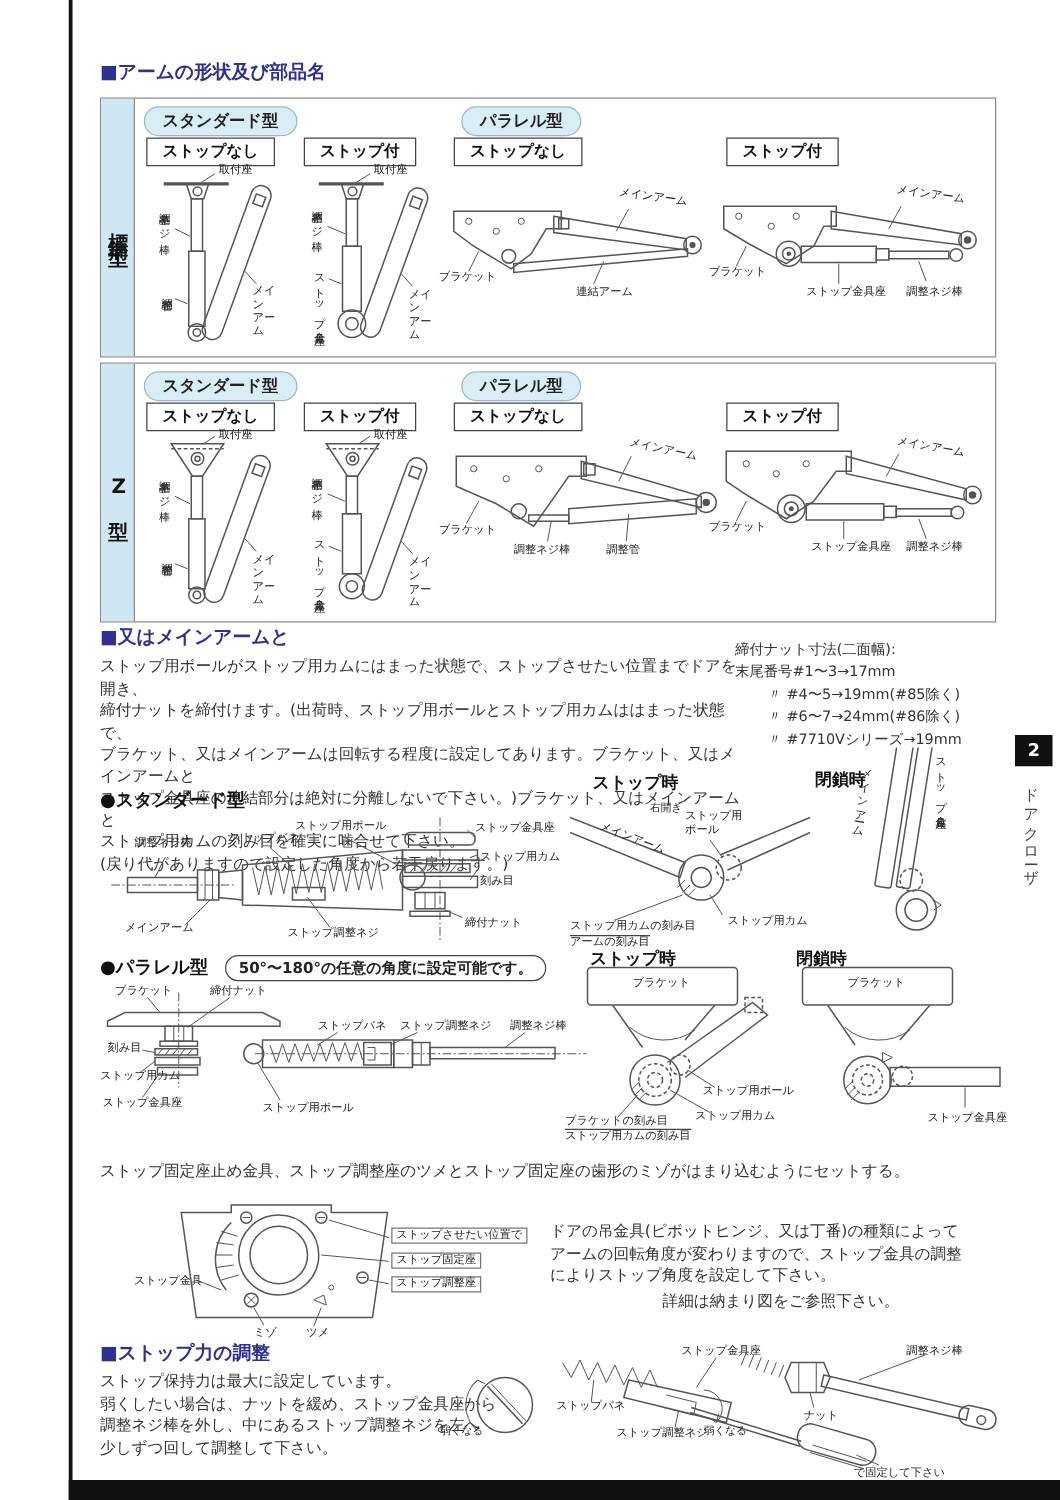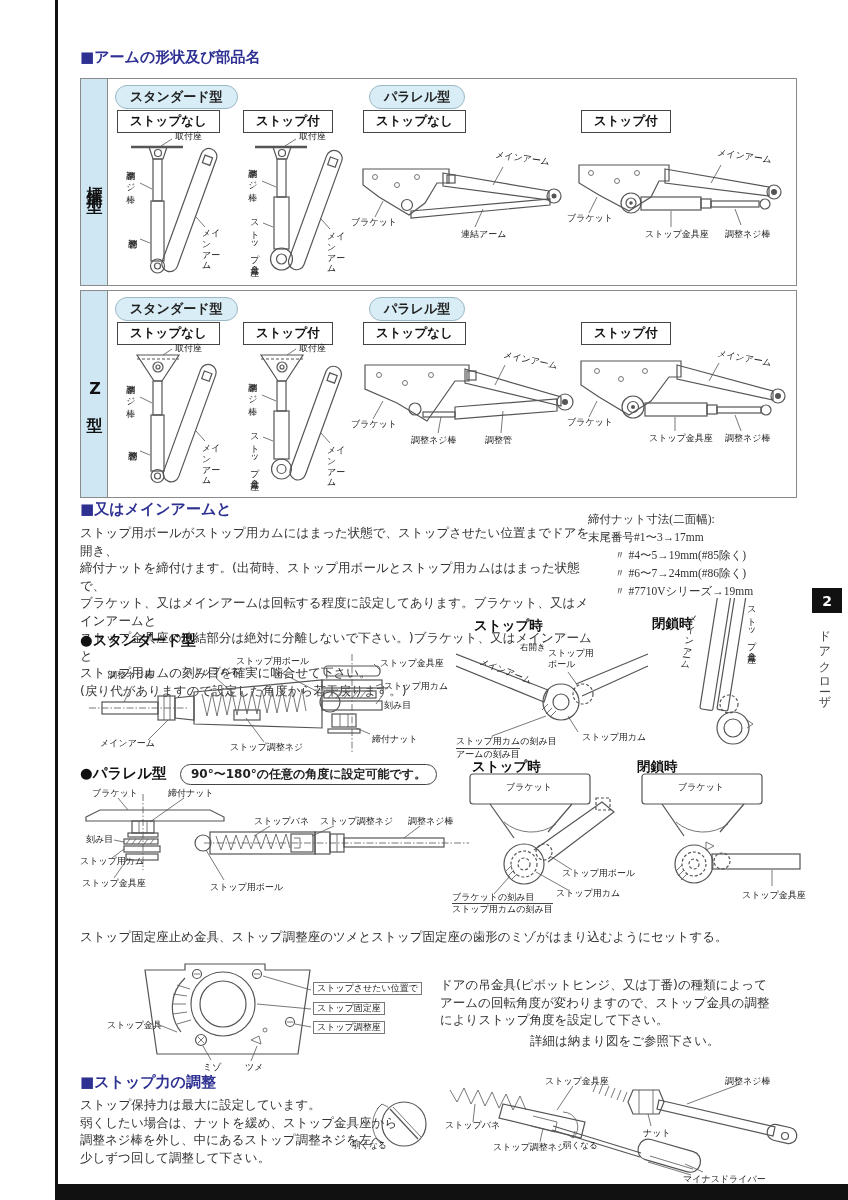--- a/index.html
+++ b/index.html
@@ -31,7 +31,7 @@
   .small{font-size:8.5px;}
   .boxed{border:1px solid #777;background:#fff;padding:0 3px;}
   .fracline{border-top:1px solid #444;}
-  .note{position:absolute;font-size:11.5px;line-height:18px;color:#333;font-family:Liberation Serif, serif;}
+  .note{position:absolute;font-size:11.5px;line-height:18px;color:#333;}
   .art line,.art path,.art polyline,.art polygon,.art rect,.art circle,.art ellipse{
      stroke:#555;fill:none;stroke-width:1.2;}
   .art .thick{stroke-width:2.6;}

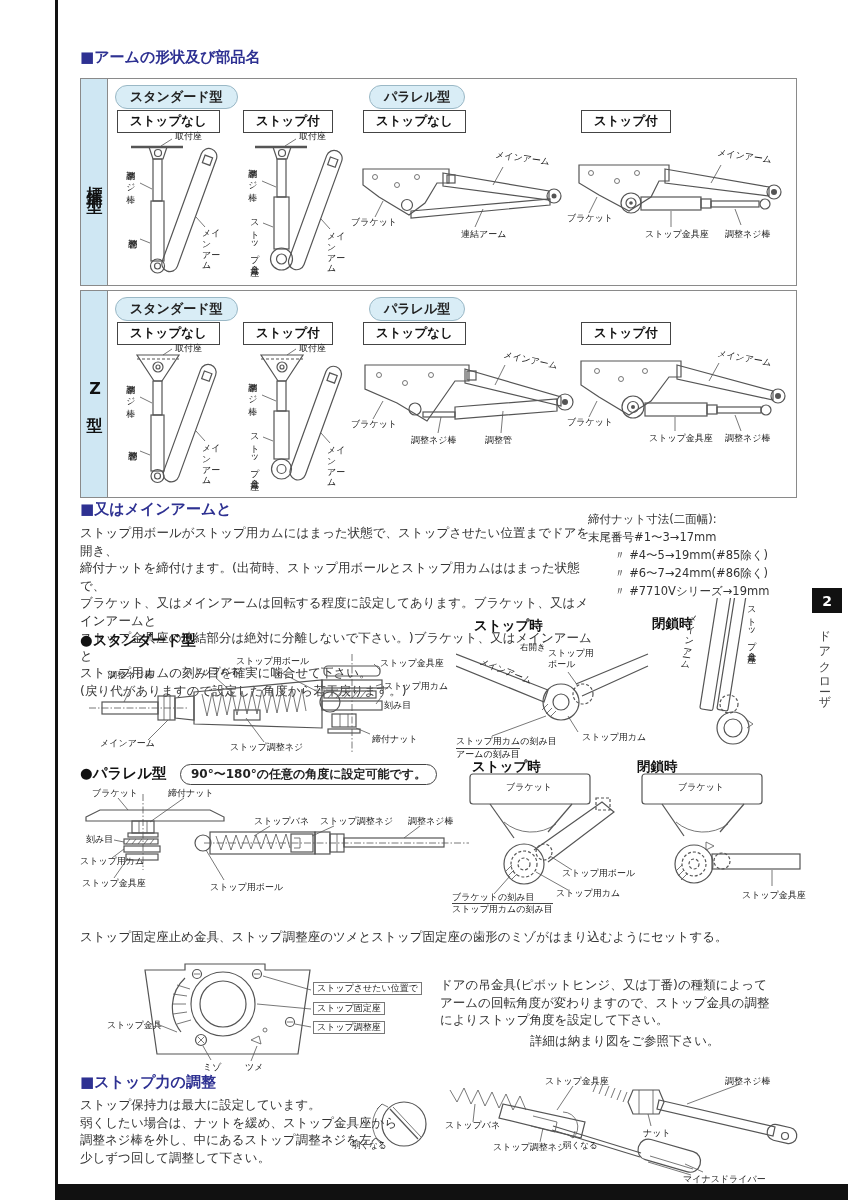--- a/index.html
+++ b/index.html
@@ -378,7 +378,7 @@
   </div>
 
   <h3 class="bullet" style="left:80px;top:764px">●パラレル型</h3>
-  <div class="rangepill" style="left:180px;top:764px">90°〜180°の任意の角度に設定可能です。</div>
+  <div class="rangepill" style="left:180px;top:764px">50°〜180°の任意の角度に設定可能です。</div>
 
   <div class="diag" style="left:84px;top:786px;width:390px;height:118px">
     <svg class="art" width="390" height="118" viewBox="0 0 390 118">

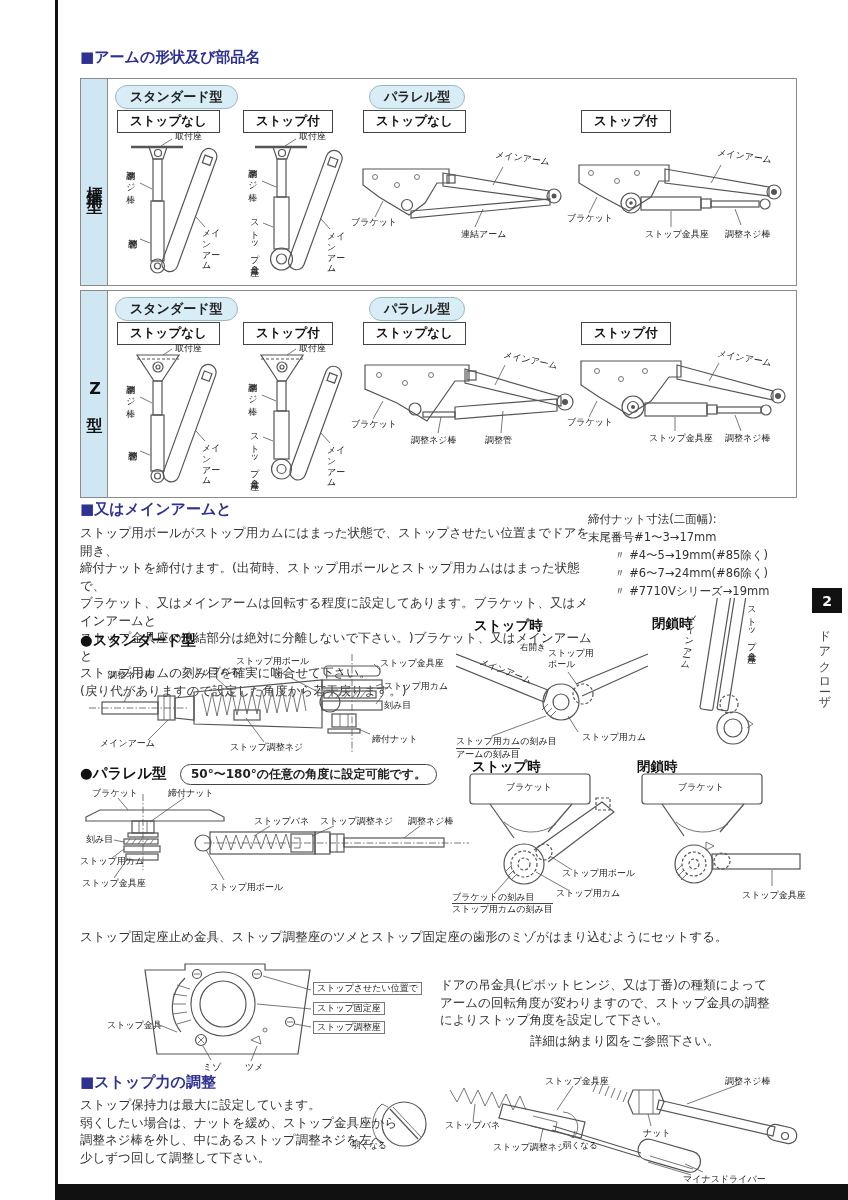--- a/index.html
+++ b/index.html
@@ -573,7 +573,7 @@
     <span class="dl" style="left:48px;top:66px">ストップ調整ネジ</span>
     <span class="dl small" style="left:118px;top:64px">弱くなる</span>
     <span class="dl" style="left:198px;top:52px">ナット</span>
-    <span class="dl" style="left:238px;top:98px">マイナスドライバー</span>
+    <span class="dl" style="left:238px;top:98px">で固定して下さい</span>
   </div>
 </div>
 

